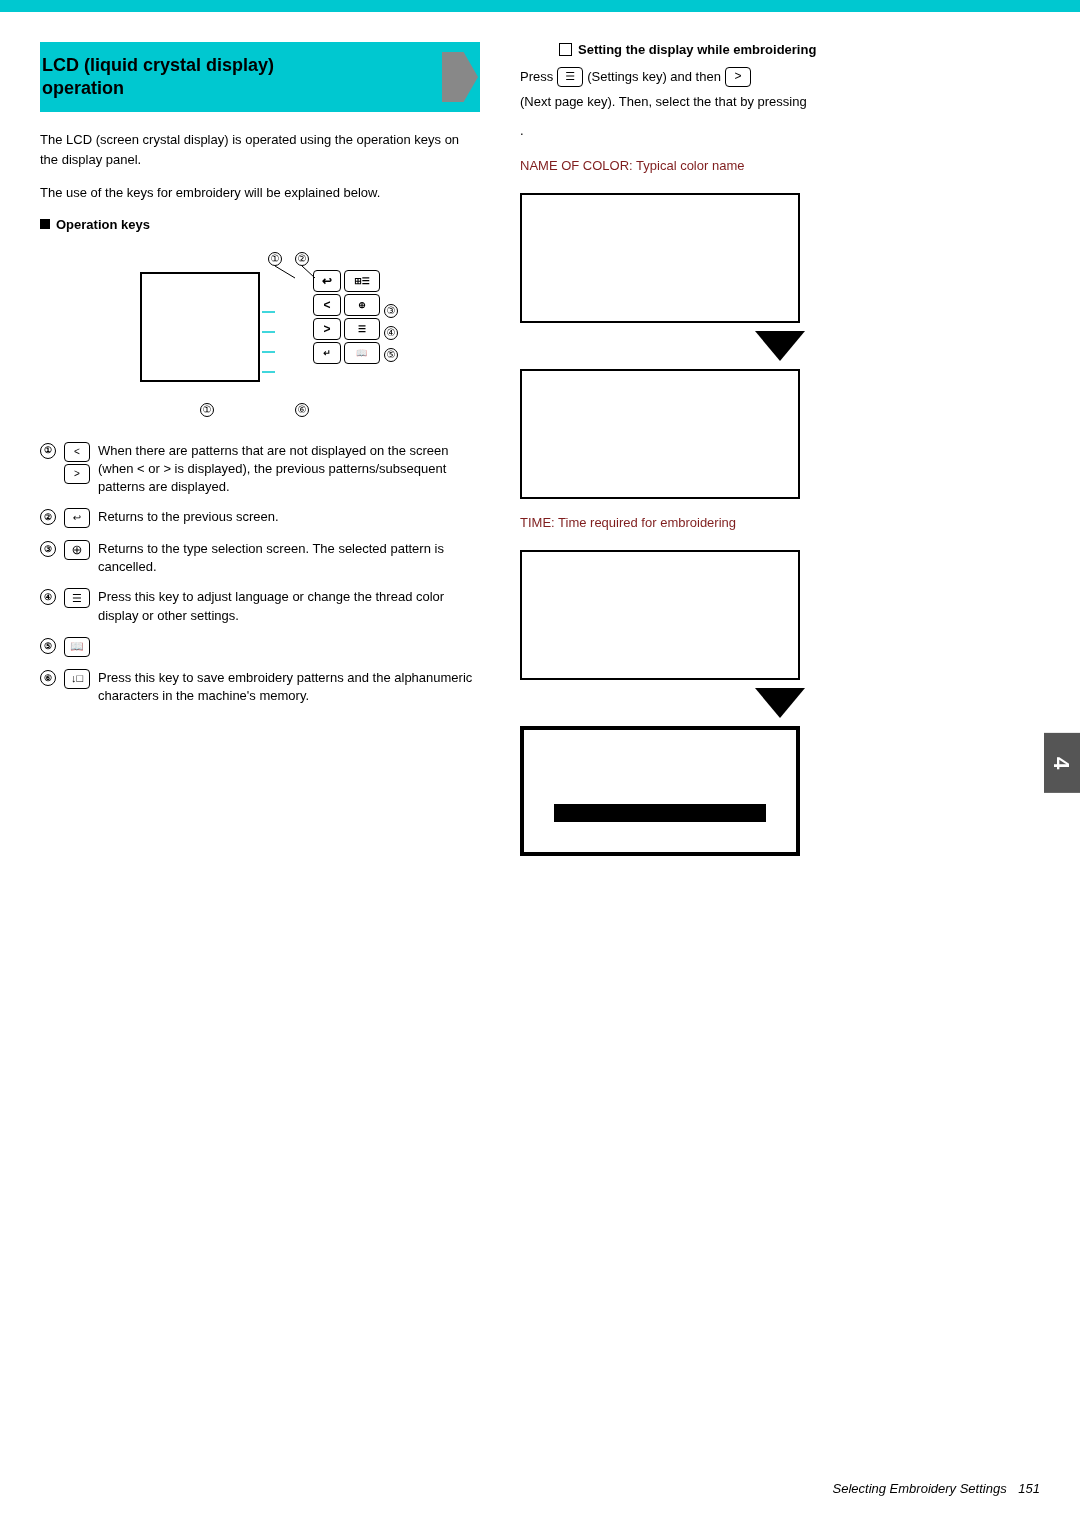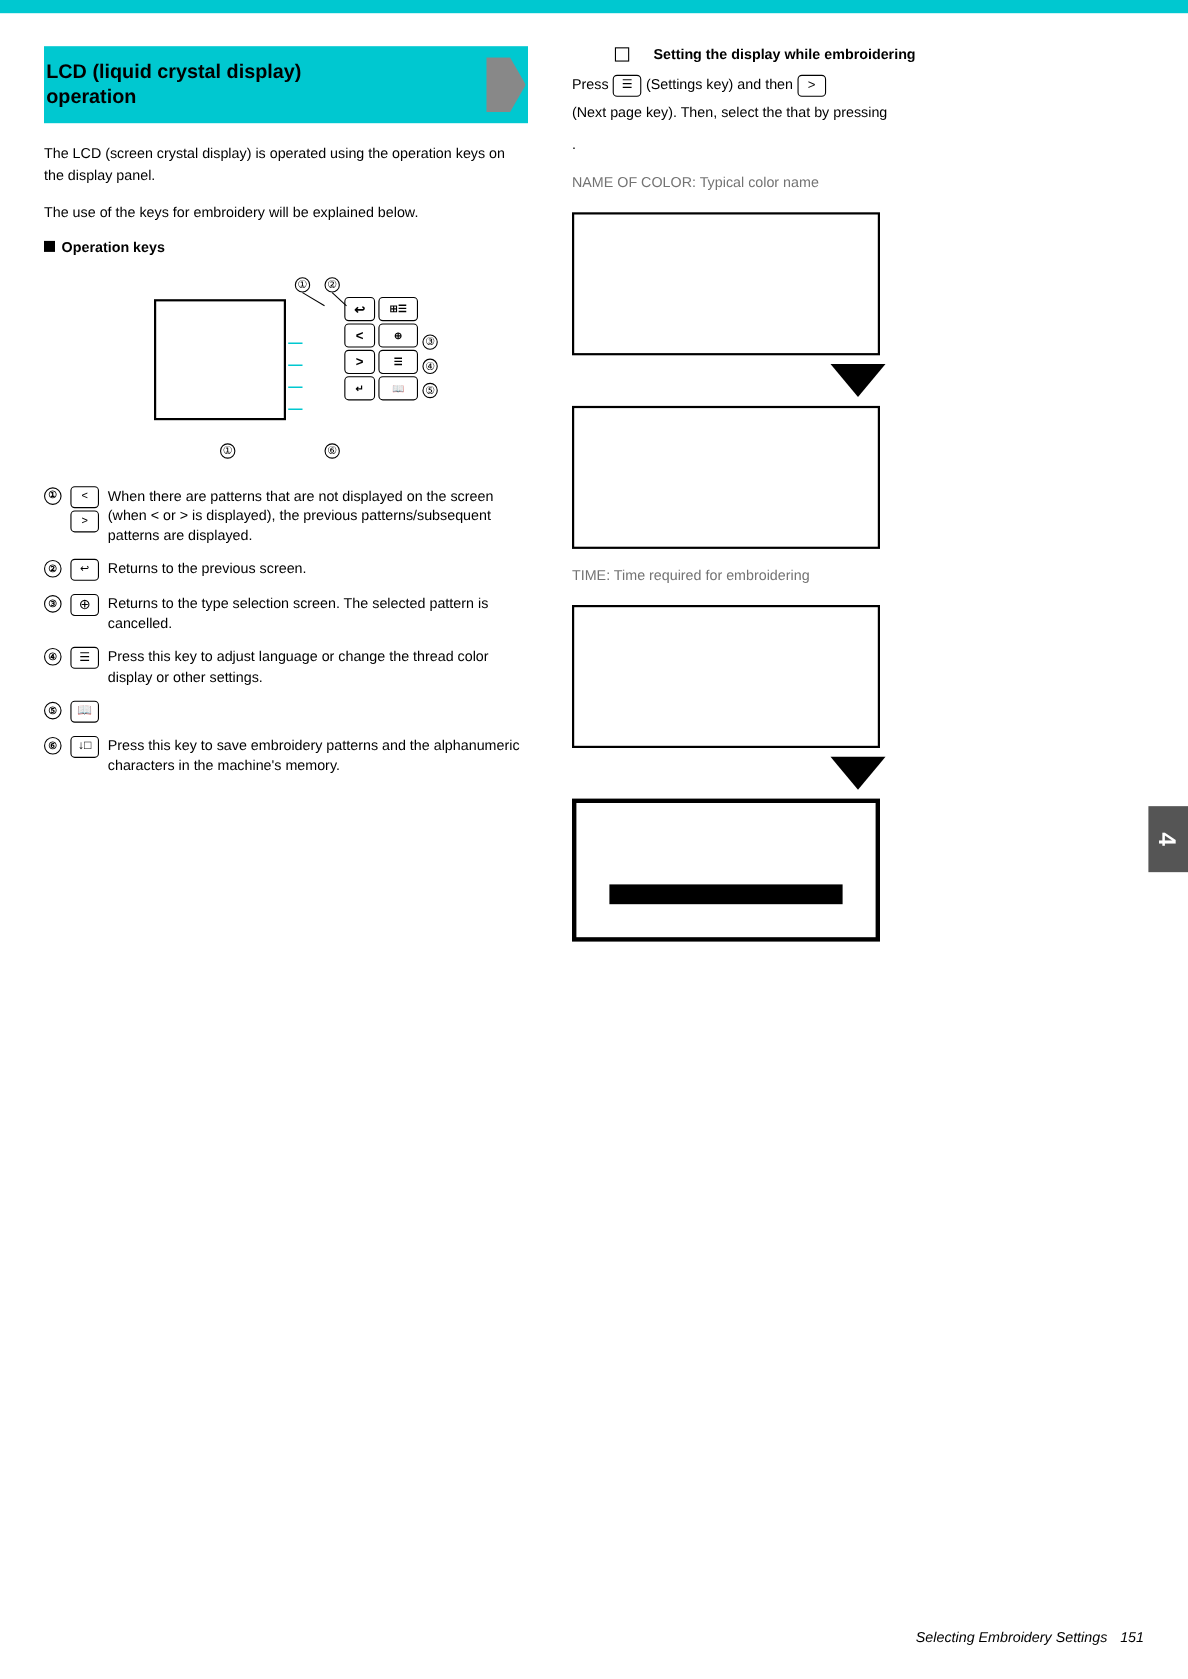--- a/index.html
+++ b/index.html
@@ -161,7 +161,7 @@
       margin-bottom: 10px;
       display: flex;
       align-items: center;
-      gap: 22px;
+      gap: 6px;
       padding-left: 39px;
     }
     .empty-checkbox {

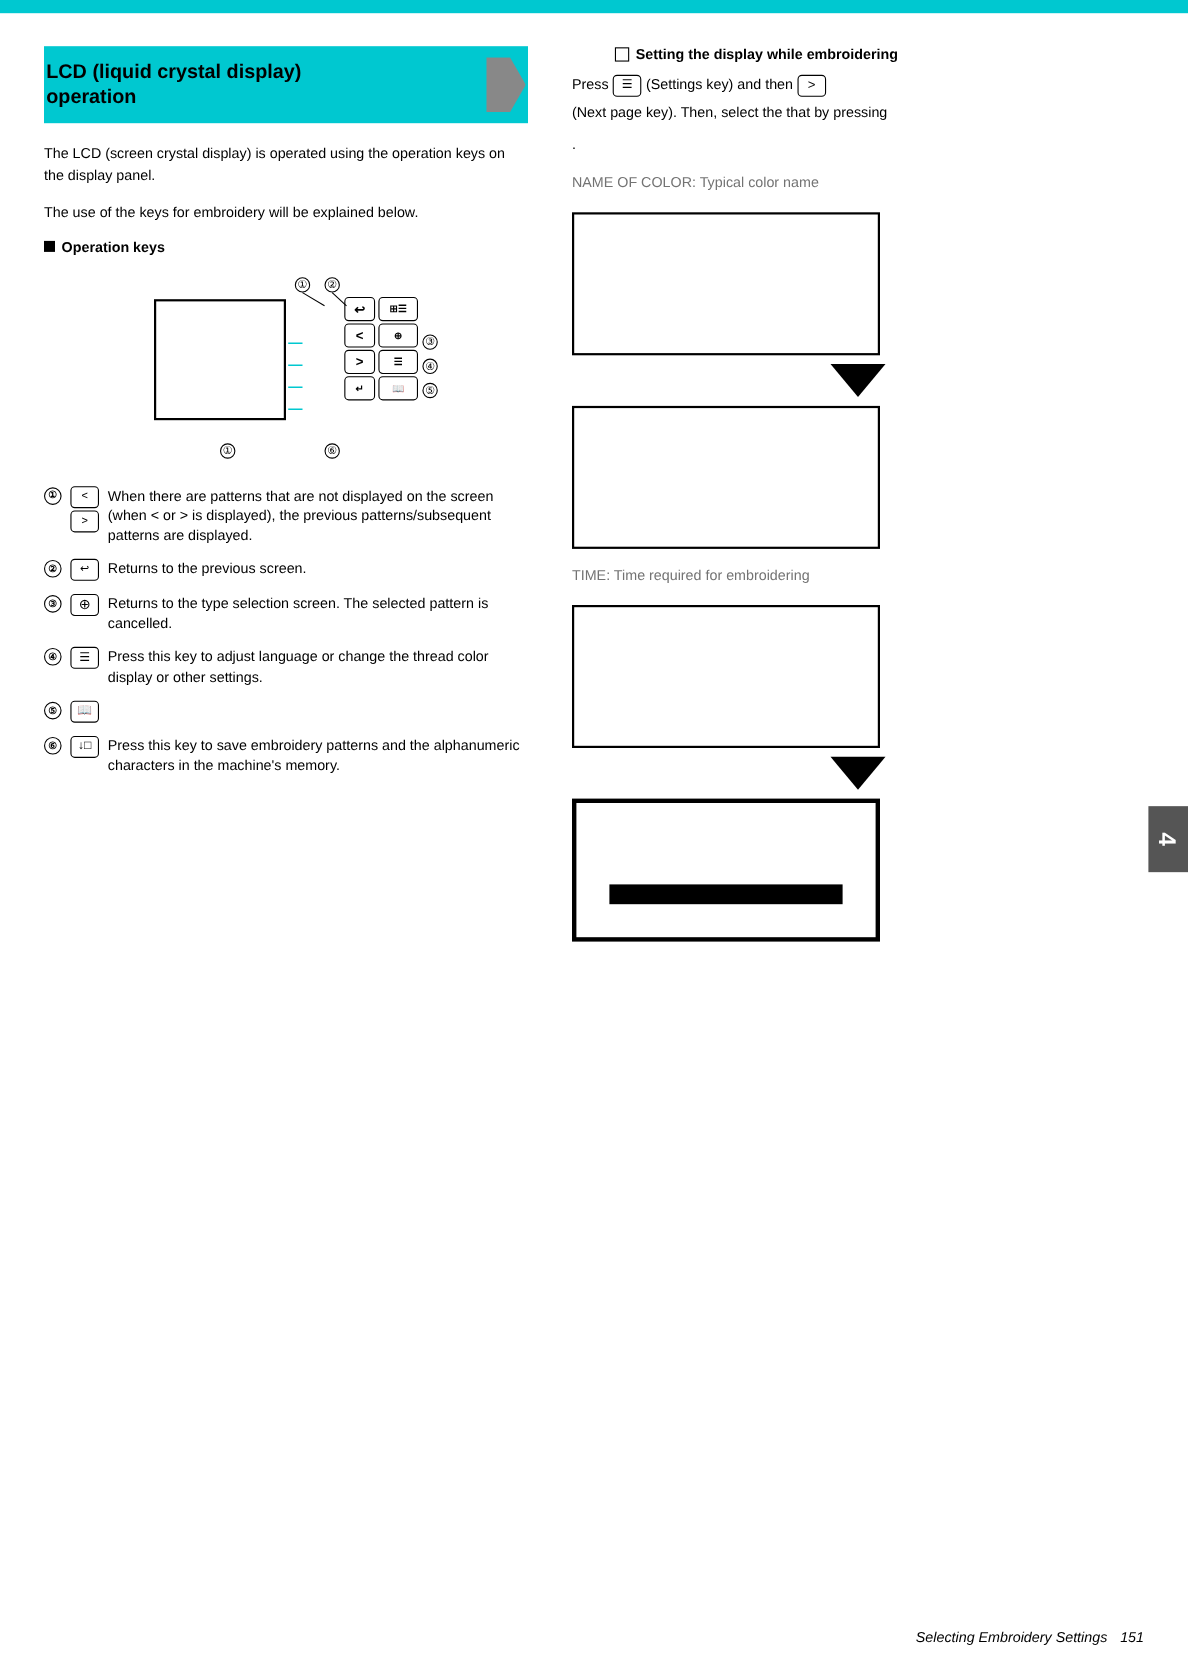--- a/index.html
+++ b/index.html
@@ -213,7 +213,7 @@
       line-height: 1.6;
       margin-bottom: 10px;
       display: flex;
-      align-items: flex-end;
+      align-items: flex-start;
       flex-wrap: wrap;
       gap: 4px;
     }

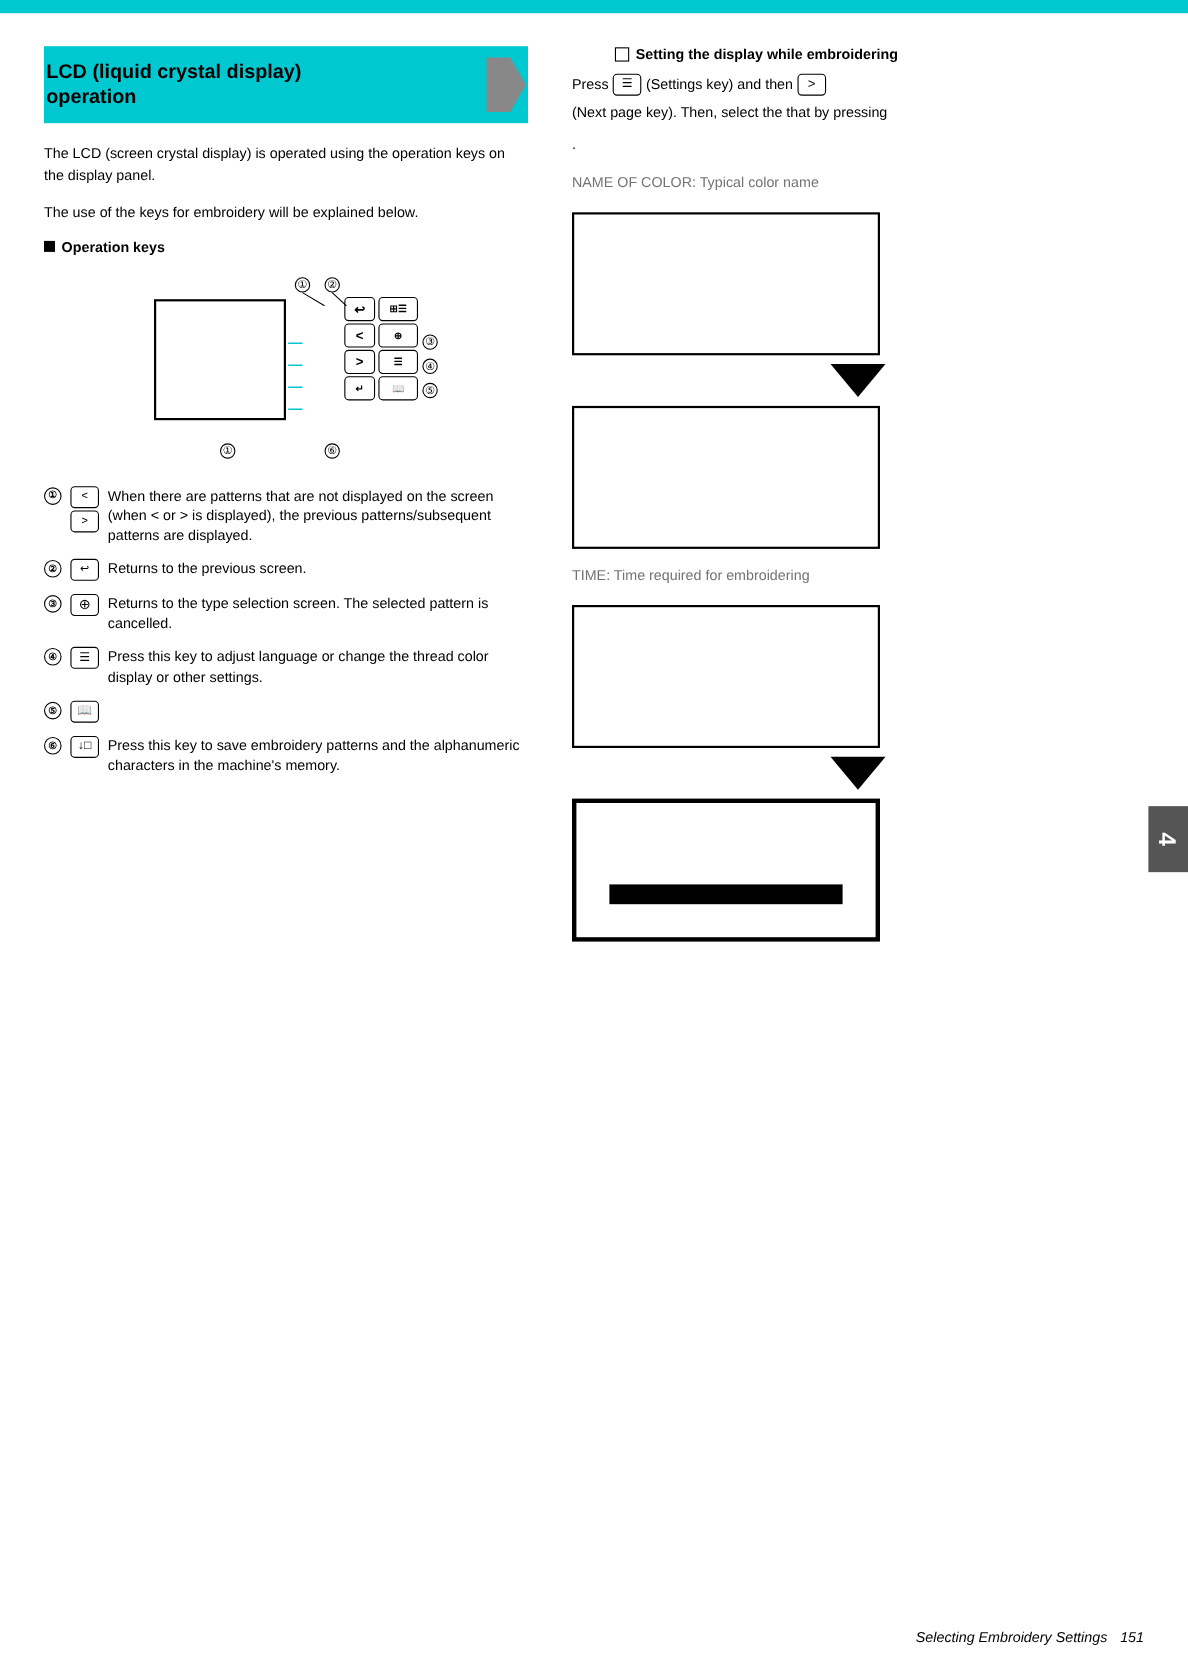--- a/index.html
+++ b/index.html
@@ -206,7 +206,7 @@
     .label-text {
       font-size: 13px;
       margin: 20px 0;
-      color: #737373;
+      color: #7f1d1d;
     }
     .press-line {
       font-size: 13px;

